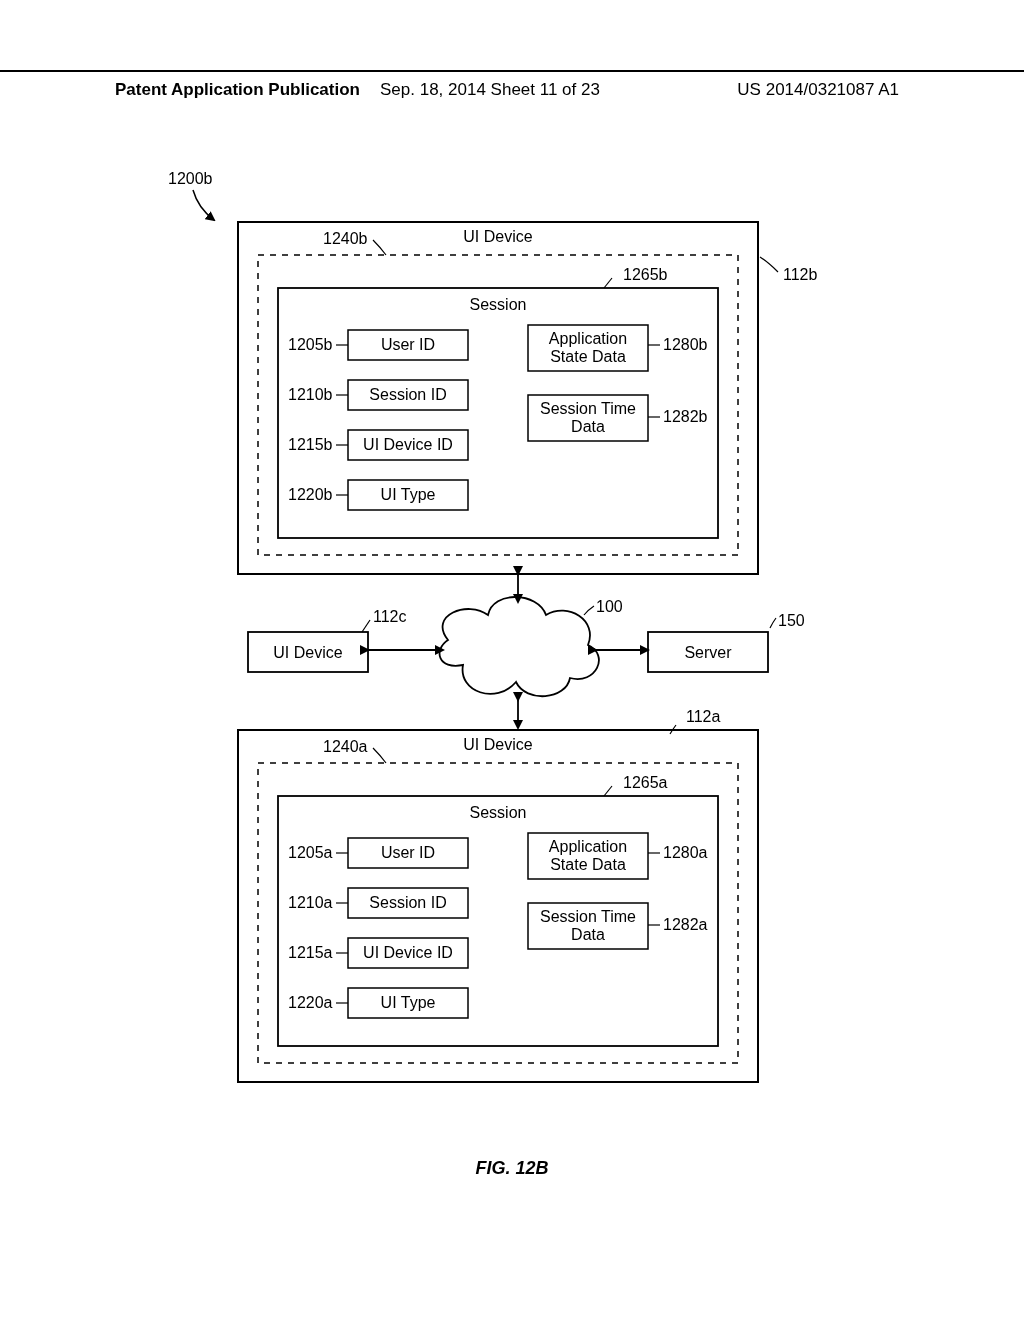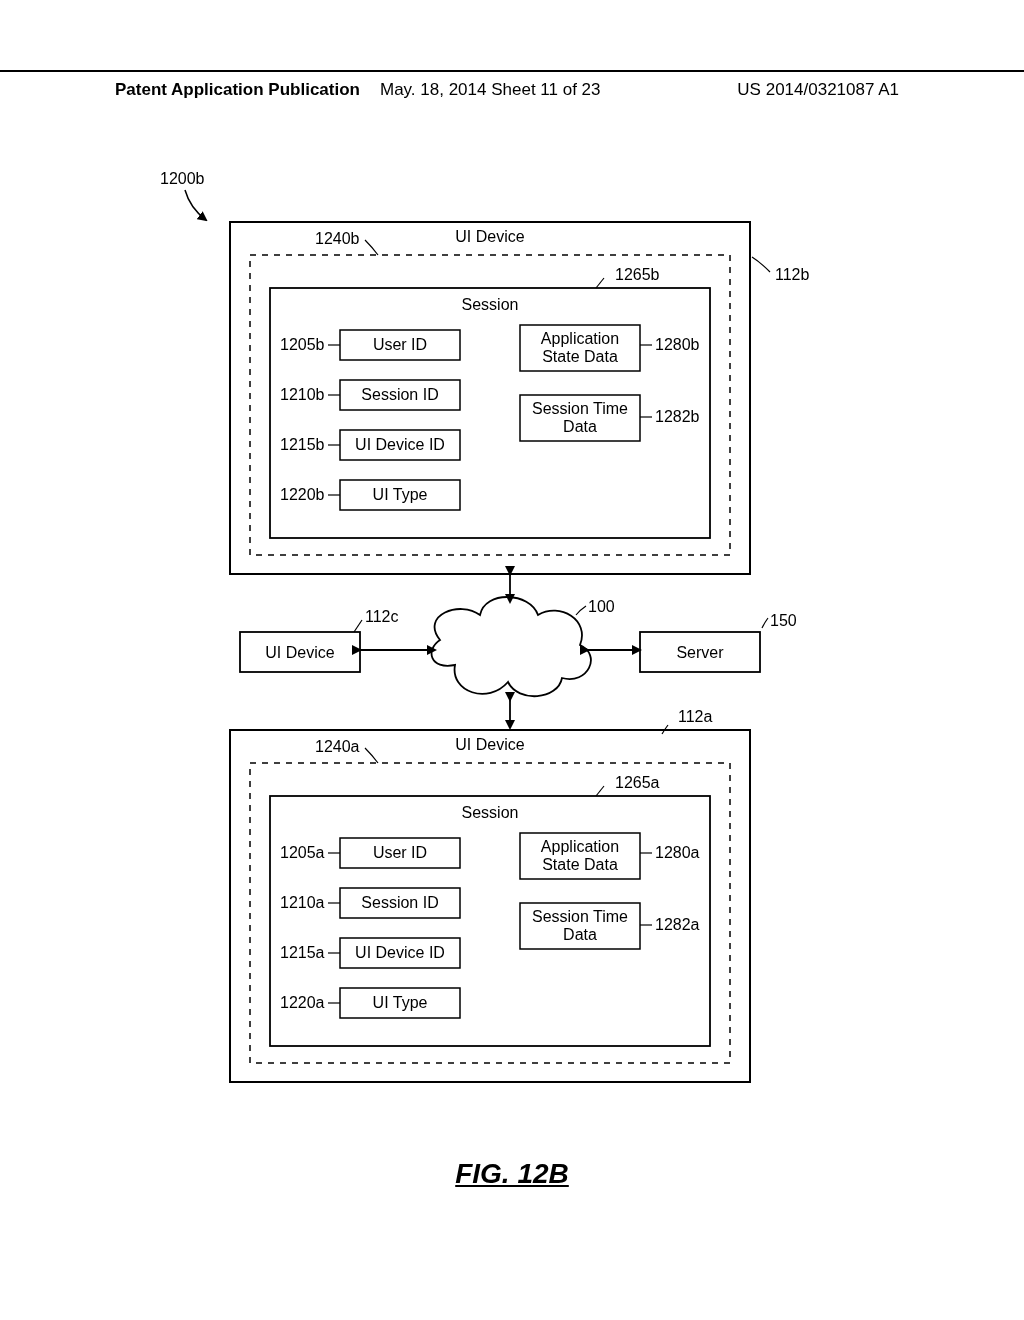--- a/index.html
+++ b/index.html
@@ -44,7 +44,7 @@
 
 <div class="header">
   <span class="header-left">Patent Application Publication</span>
-  <span class="header-mid">May. 18, 2014  Sheet 11 of 23</span>
+  <span class="header-mid">Sep. 18, 2014  Sheet 11 of 23</span>
   <span class="header-right">US 2014/0321087 A1</span>
 </div>
 

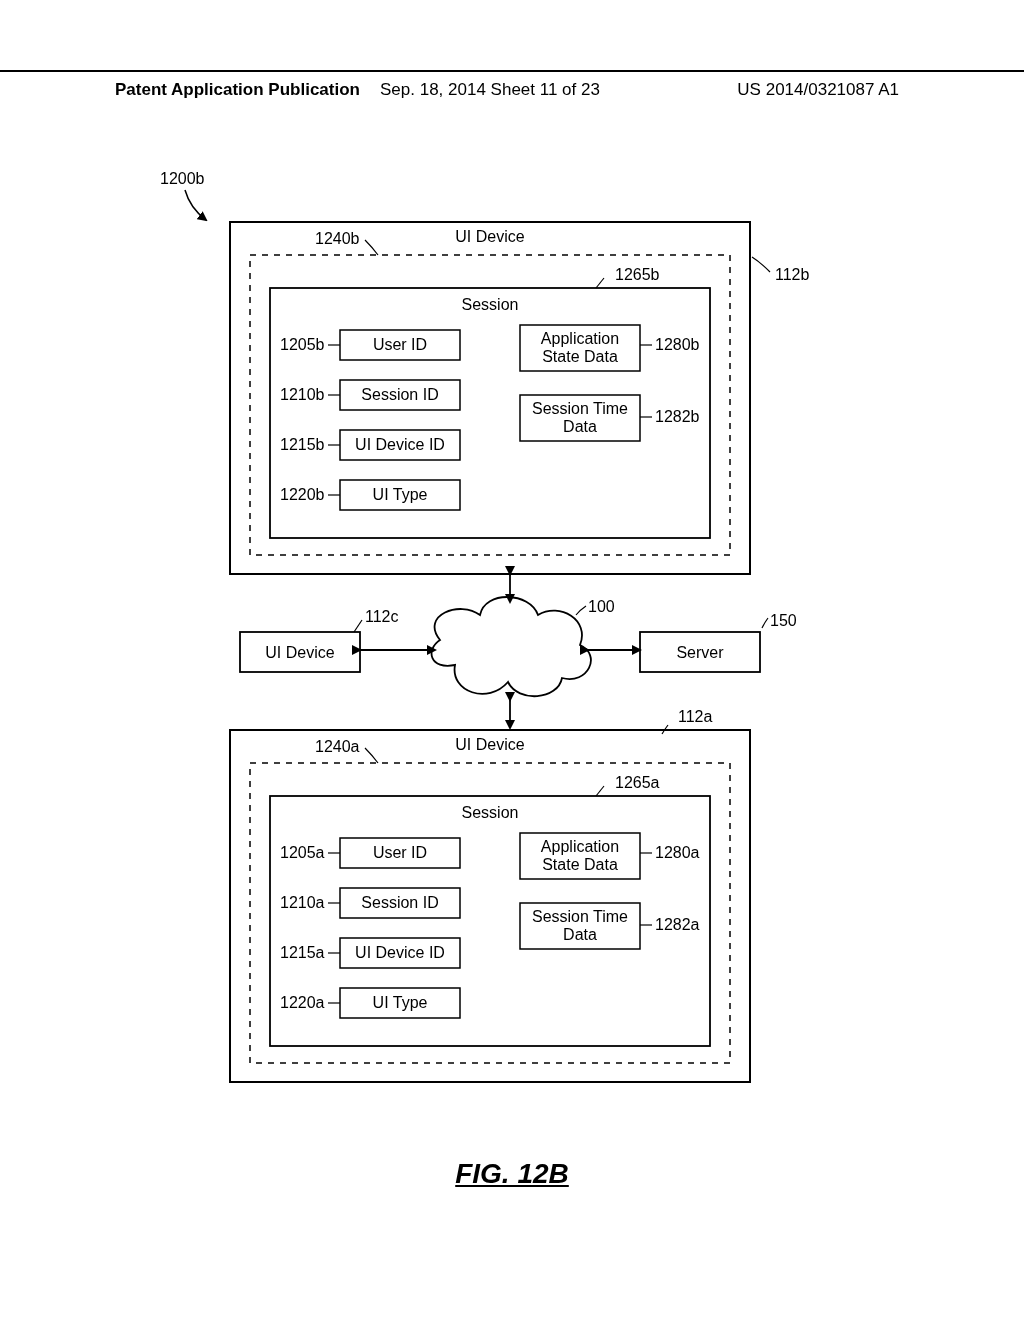--- a/index.html
+++ b/index.html
@@ -26,7 +26,7 @@
   .header-left { position: absolute; left: 115px; font-weight: bold; }
   .header-mid  { position: absolute; left: 380px; }
   .header-right{ position: absolute; right: 125px; }
-  .svgwrap { position: absolute; top: 160px; left: 110px; }
+  .svgwrap { position: absolute; top: 160px; left: 118px; }
   .figcap {
     position: absolute;
     top: 1158px; left: 0; width: 1024px;

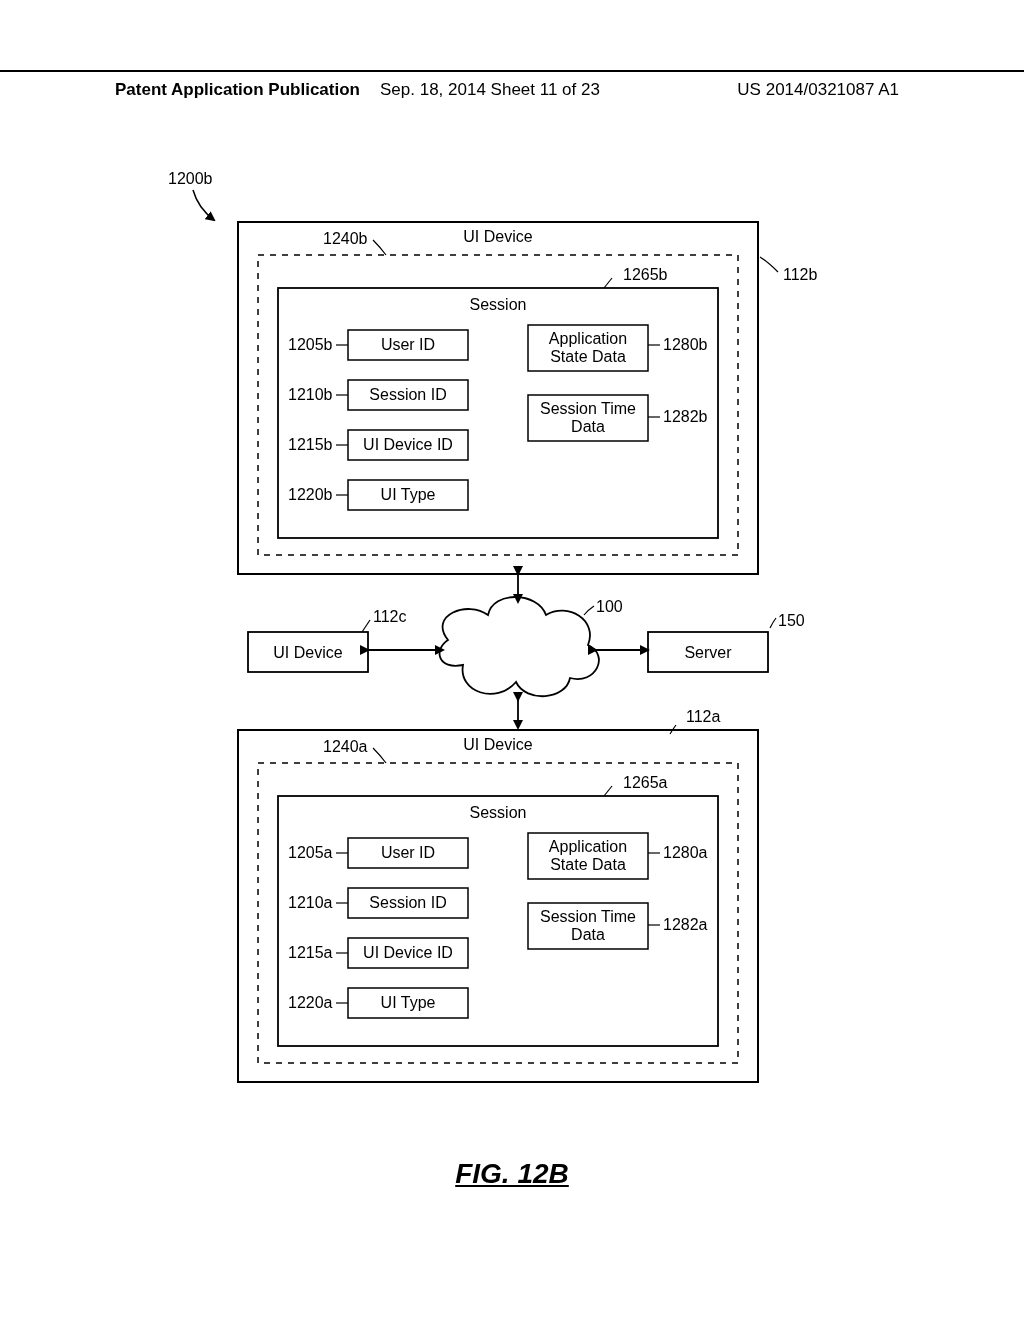--- a/index.html
+++ b/index.html
@@ -33,8 +33,7 @@
     text-align: center;
     font-weight: bold;
     font-style: italic;
-    font-size: 28px;
-    text-decoration: underline;
+    font-size: 18px;
   }
   .lbl { font-size: 16px; font-family: Arial, Helvetica, sans-serif; }
   .boxlabel { font-size: 16px; text-anchor: middle; }

